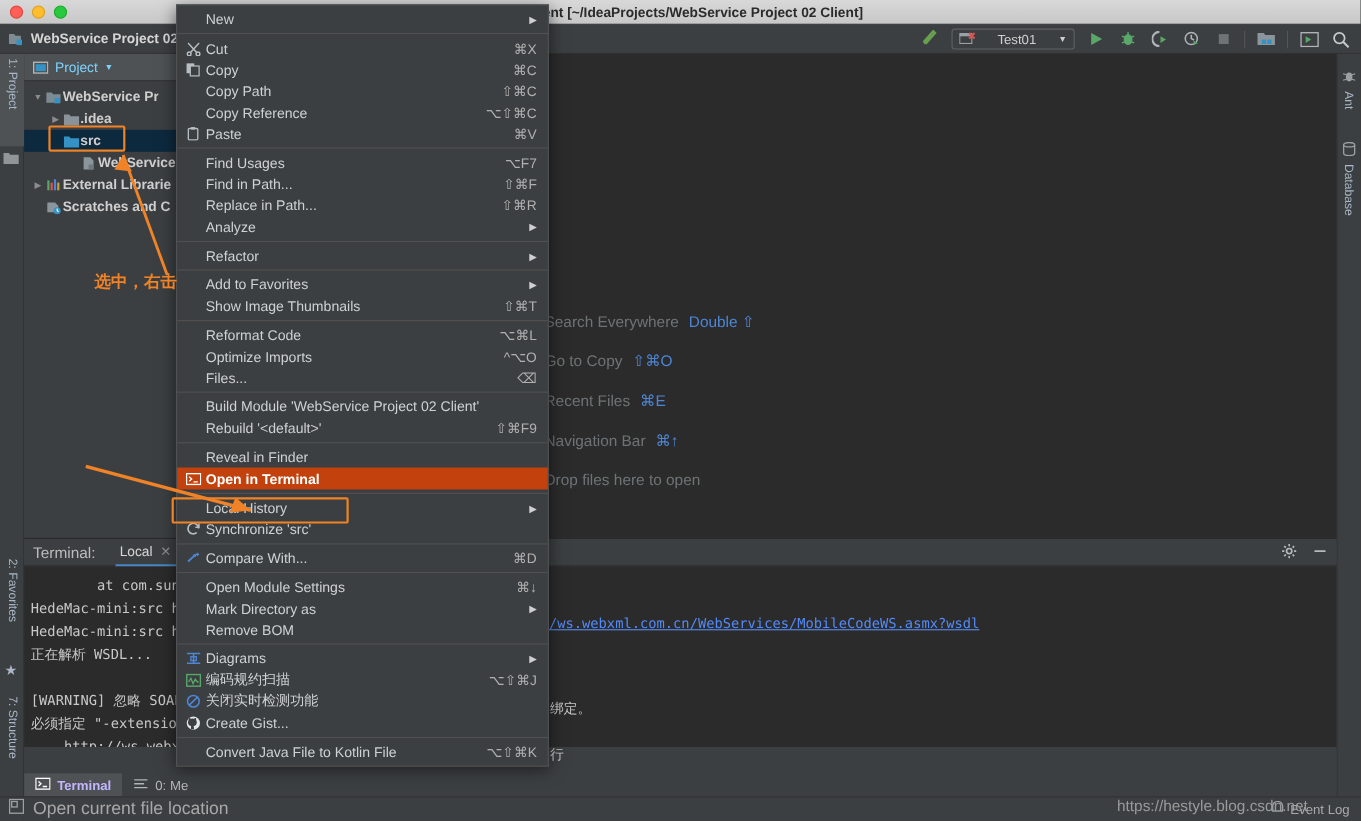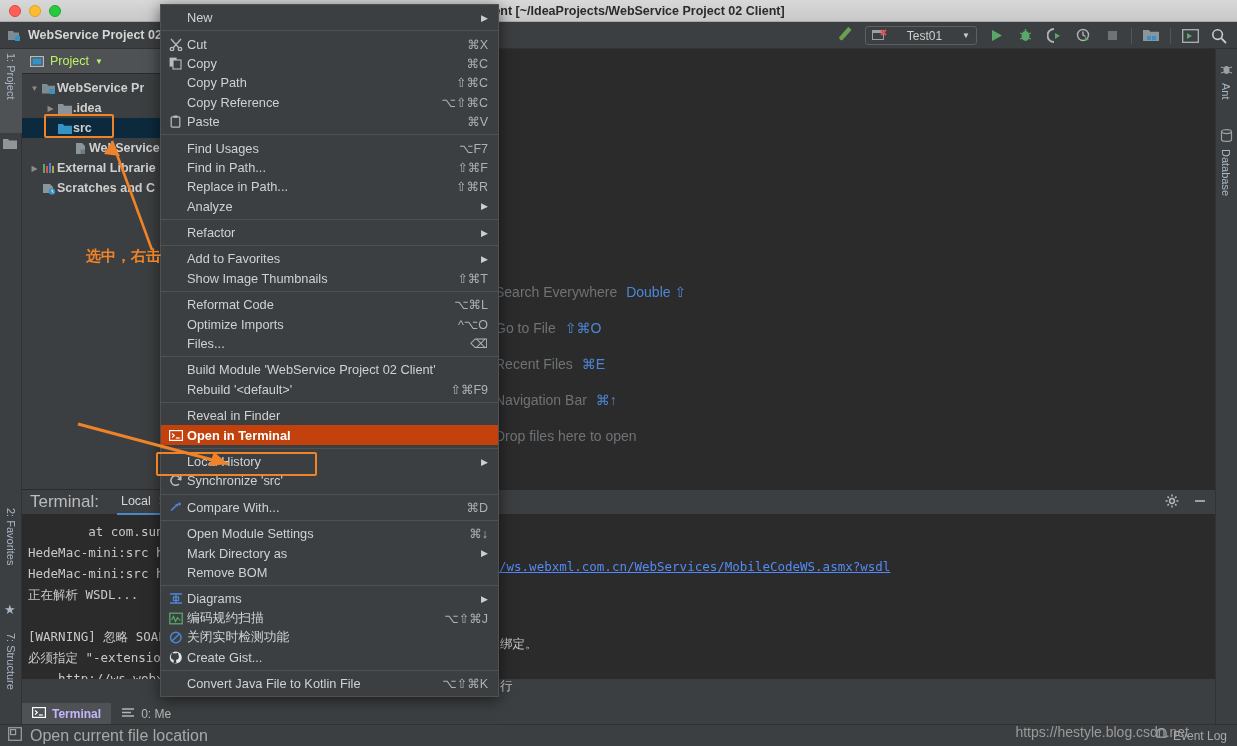--- a/index.html
+++ b/index.html
@@ -86,7 +86,7 @@
   #projhead {
     height:25px; display:flex; align-items:center; gap:6px;
     padding-left:8px; background:#4e5254; border-bottom:1px solid #2b2b2b;
-    font-size:12.5px; color:#bef264;
+    font-size:12.5px; color:#7dd3fc;
   }
   #tree { padding-top:4px; }
   .trow {

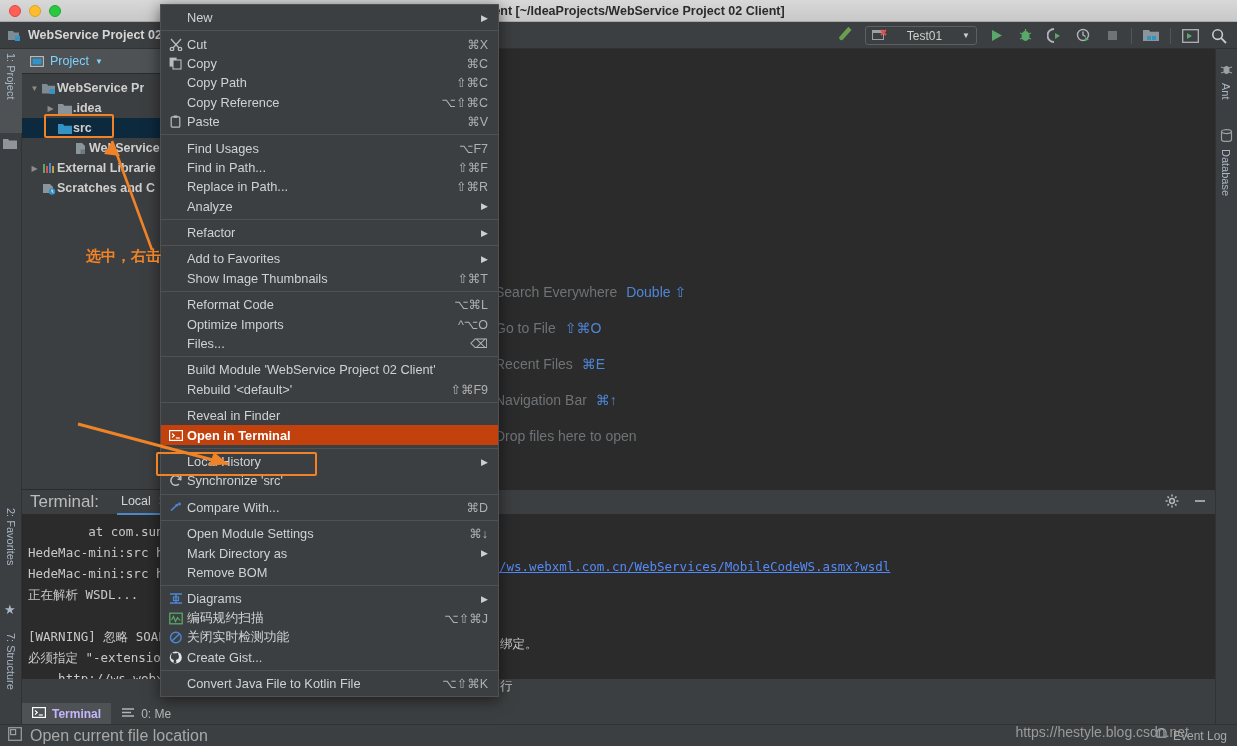--- a/index.html
+++ b/index.html
@@ -408,7 +408,7 @@
         <span class="hintkey">Double ⇧</span>
       </div>
       <div class="hintrow">
-        <span>Go to File</span>
+        <span>Go to Copy</span>
         <span class="hintkey">⇧⌘O</span>
       </div>
       <div class="hintrow">

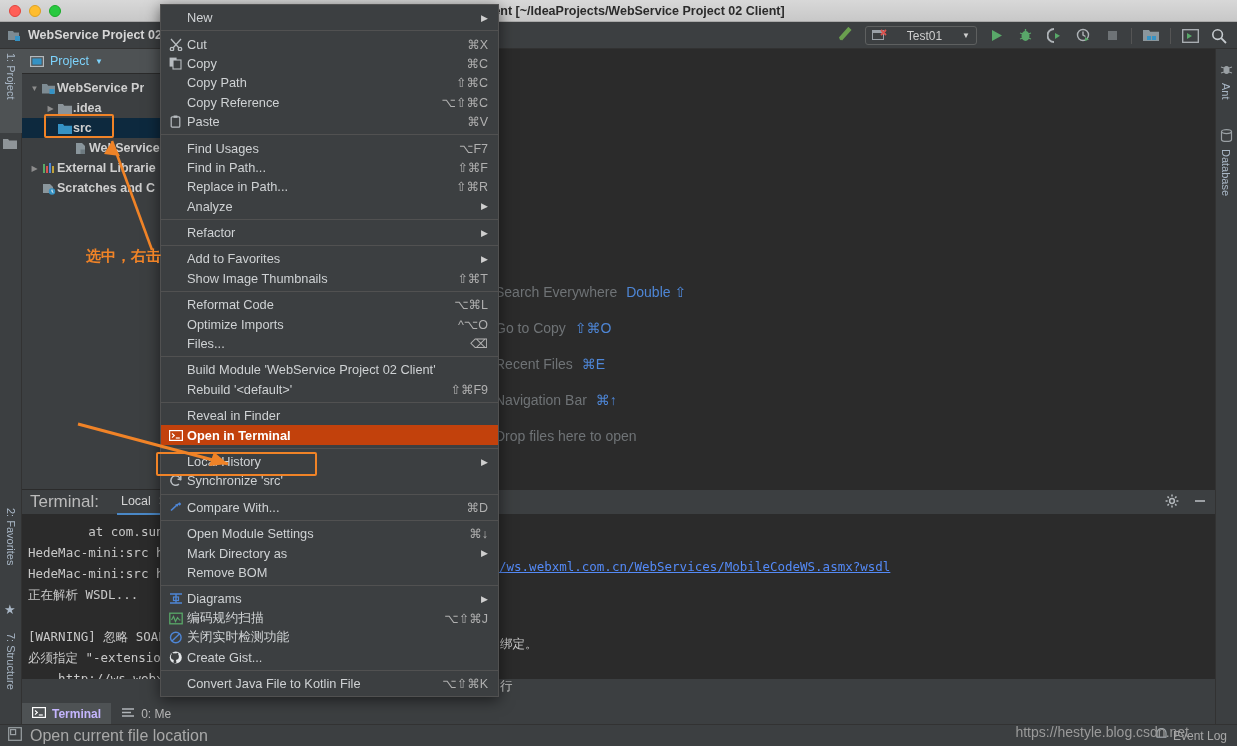--- a/index.html
+++ b/index.html
@@ -121,7 +121,7 @@
     height:25px; display:flex; align-items:center;
     border-bottom:1px solid #2b2b2b; position:relative;
   }
-  #termhead .lbl { margin-left:8px; font-size:17px; color:#bbb; }
+  #termhead .lbl { margin-left:8px; font-size:14px; color:#bbb; }
   .ttab {
     margin-left:18px; font-size:12.5px; color:#d6d6d6;
     display:flex; align-items:center; gap:7px;

